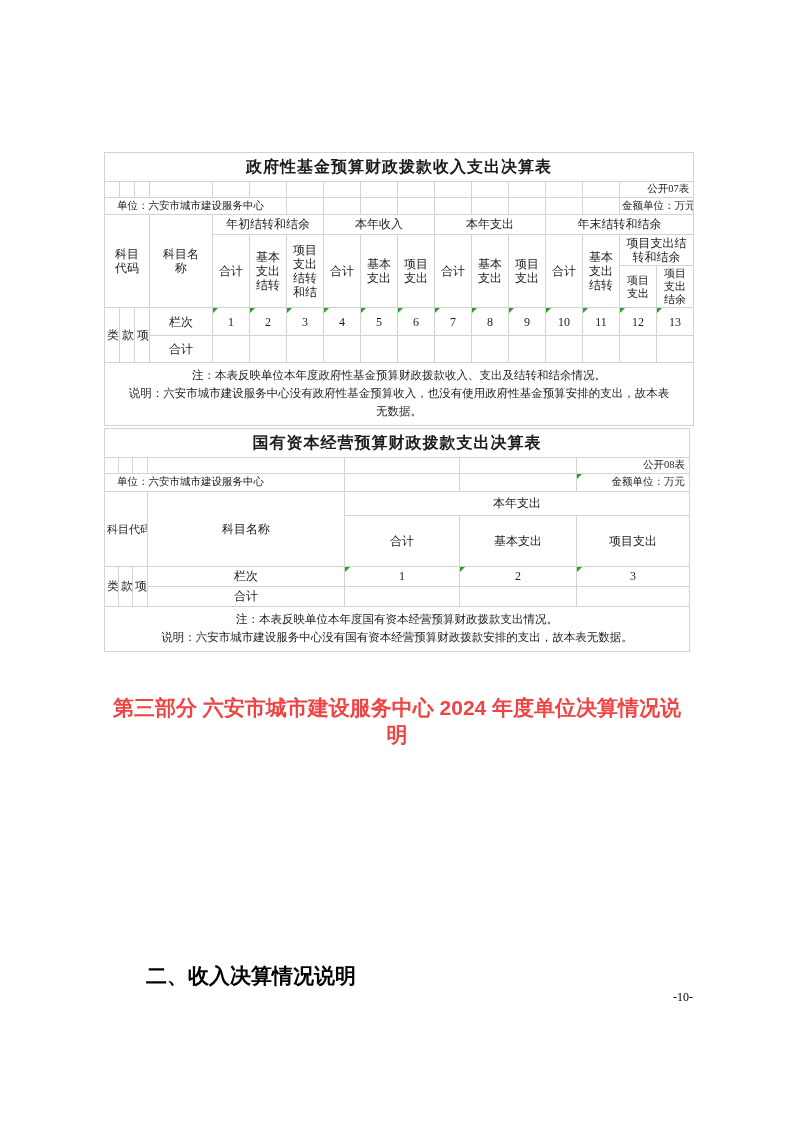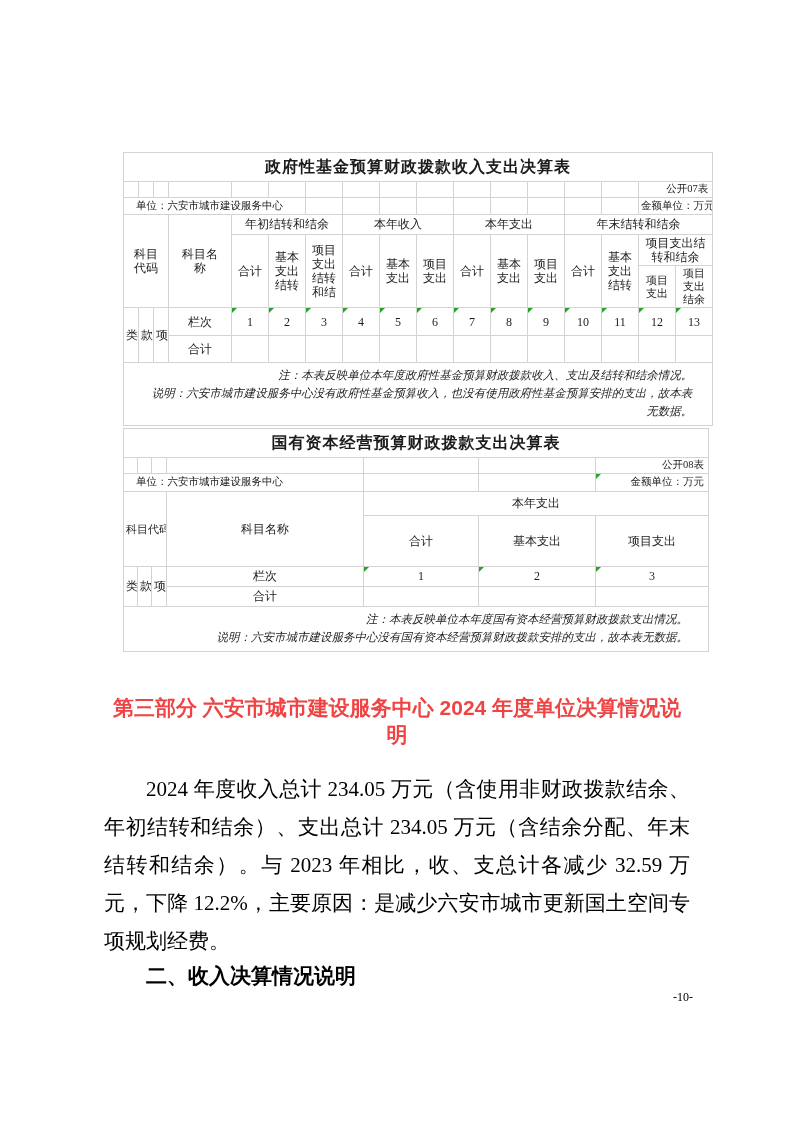--- a/index.html
+++ b/index.html
@@ -7,7 +7,7 @@
         font-family:"Liberation Serif",serif;color:#1c1c1c;}
 
   
-  .btable{border-collapse:collapse;table-layout:fixed;width:586px;margin-left:19px;}
+  .btable{border-collapse:collapse;table-layout:fixed;width:586px;}
   .btable td{border:1px solid #d3d3d3;font-size:12px;line-height:1.18;text-align:center;
              vertical-align:middle;padding:1px 2px;position:relative;word-break:break-all;
              overflow:hidden;color:#1c1c1c;}

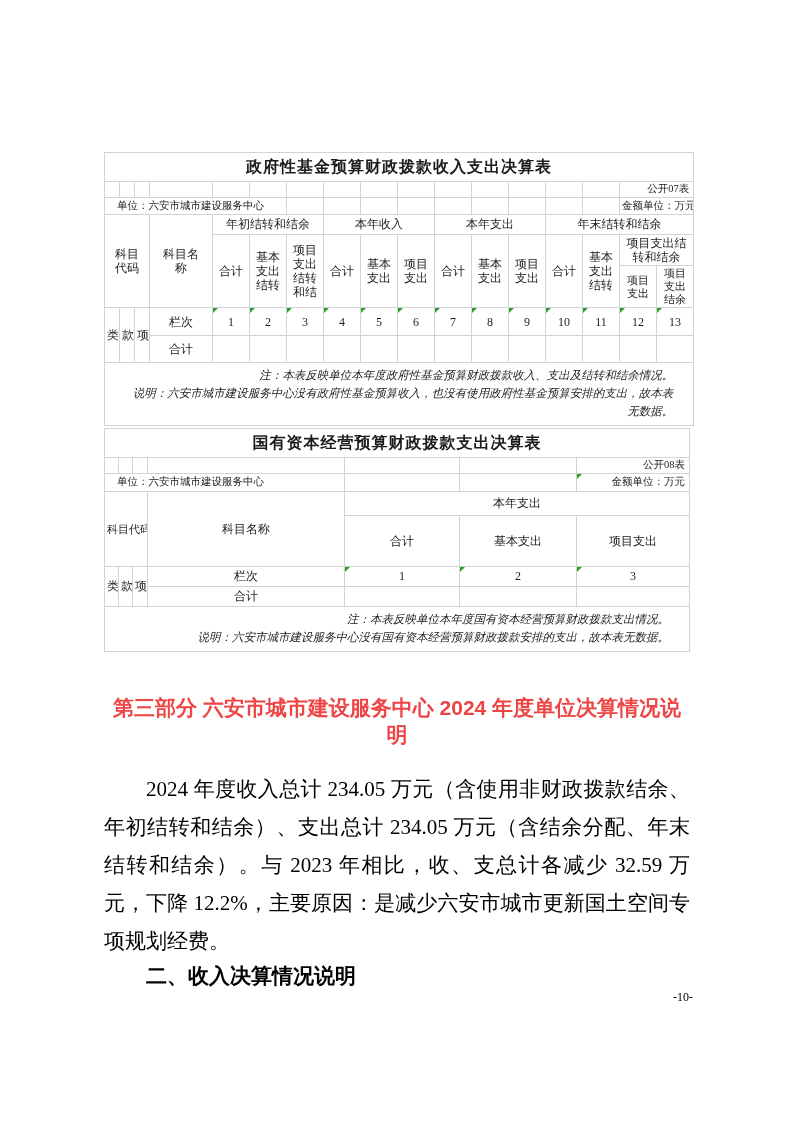--- a/index.html
+++ b/index.html
@@ -22,8 +22,8 @@
   td.pad8{padding:0 8px;}
   td.fs11{font-size:11px;}
   td.nowrap{white-space:nowrap;}
-  td.notes{text-align:right;font-size:11.5px;line-height:1.55;padding:4px 20px;
-           word-break:break-all;font-style:italic;}
+  td.notes{text-align:center;font-size:11.5px;line-height:1.55;padding:4px 20px;
+           word-break:break-all;}
   .gmark{position:absolute;top:0;left:0;width:0;height:0;
          border-top:5px solid #27a227;border-right:5px solid transparent;}
 

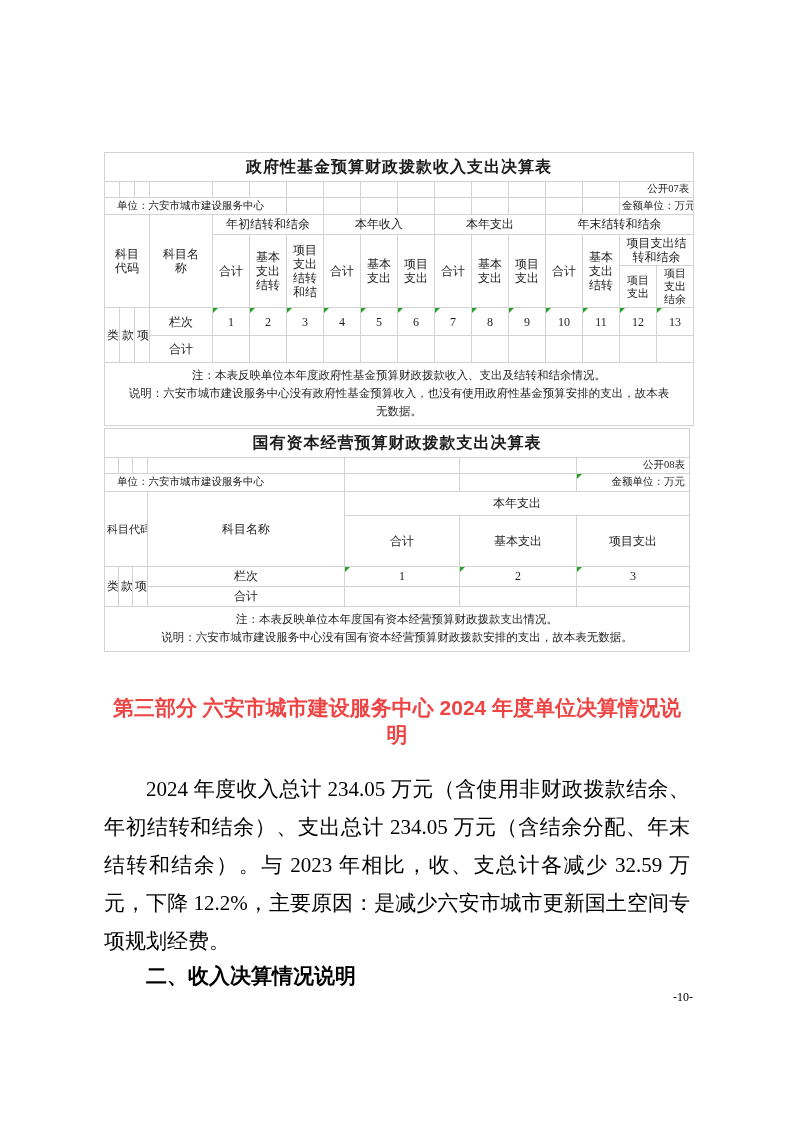--- a/index.html
+++ b/index.html
@@ -234,7 +234,6 @@
     </table>
 
   <div class="part-heading">第三部分 六安市城市建设服务中心 2024 年度单位决算情况说明</div>
-  <p class="body-para">2024 年度收入总计 234.05 万元（含使用非财政拨款结余、年初结转和结余）、支出总计 234.05 万元（含结余分配、年末结转和结余）。与 2023 年相比，收、支总计各减少 32.59 万元，下降 12.2%，主要原因：是减少六安市城市更新国土空间专项规划经费。</p>
   <div class="sub-heading" id="sub2">二、收入决算情况说明</div>
 
   <div class="page-number">-10-</div>

